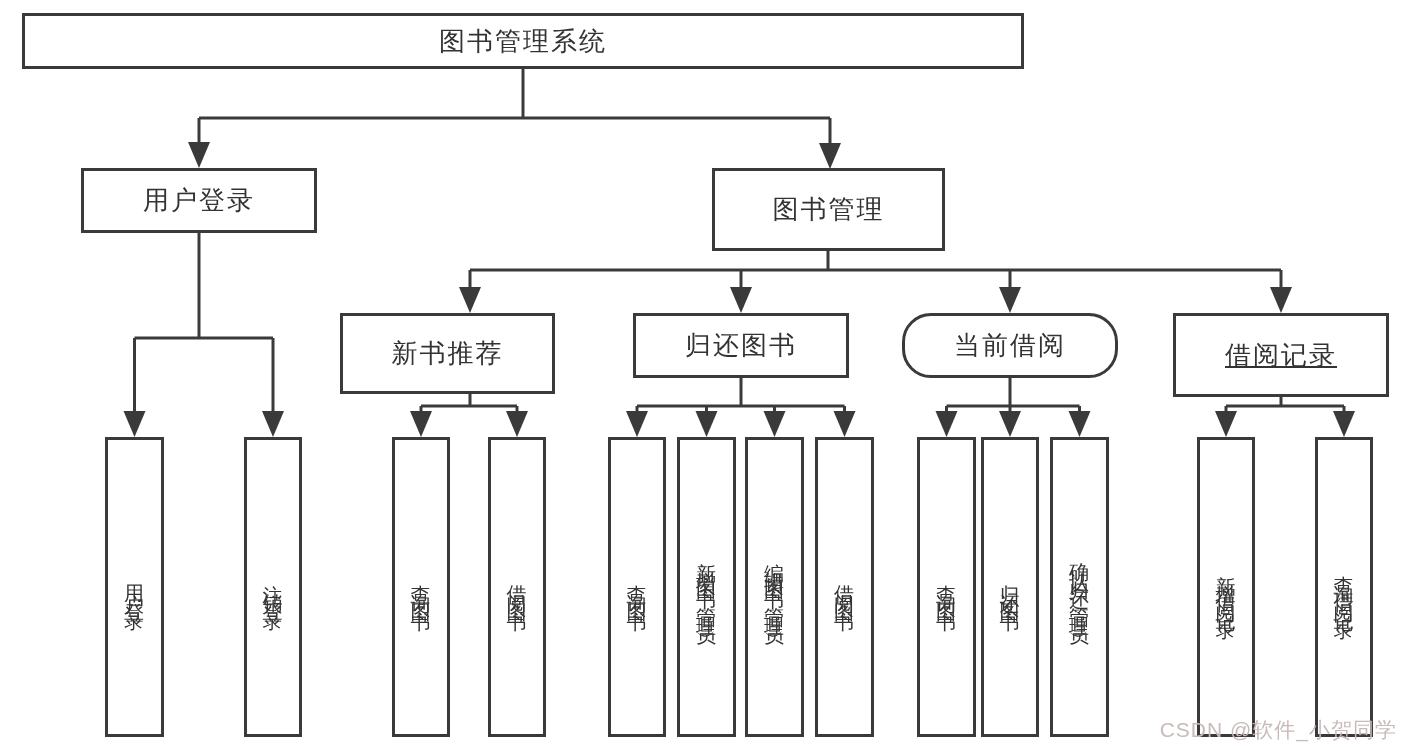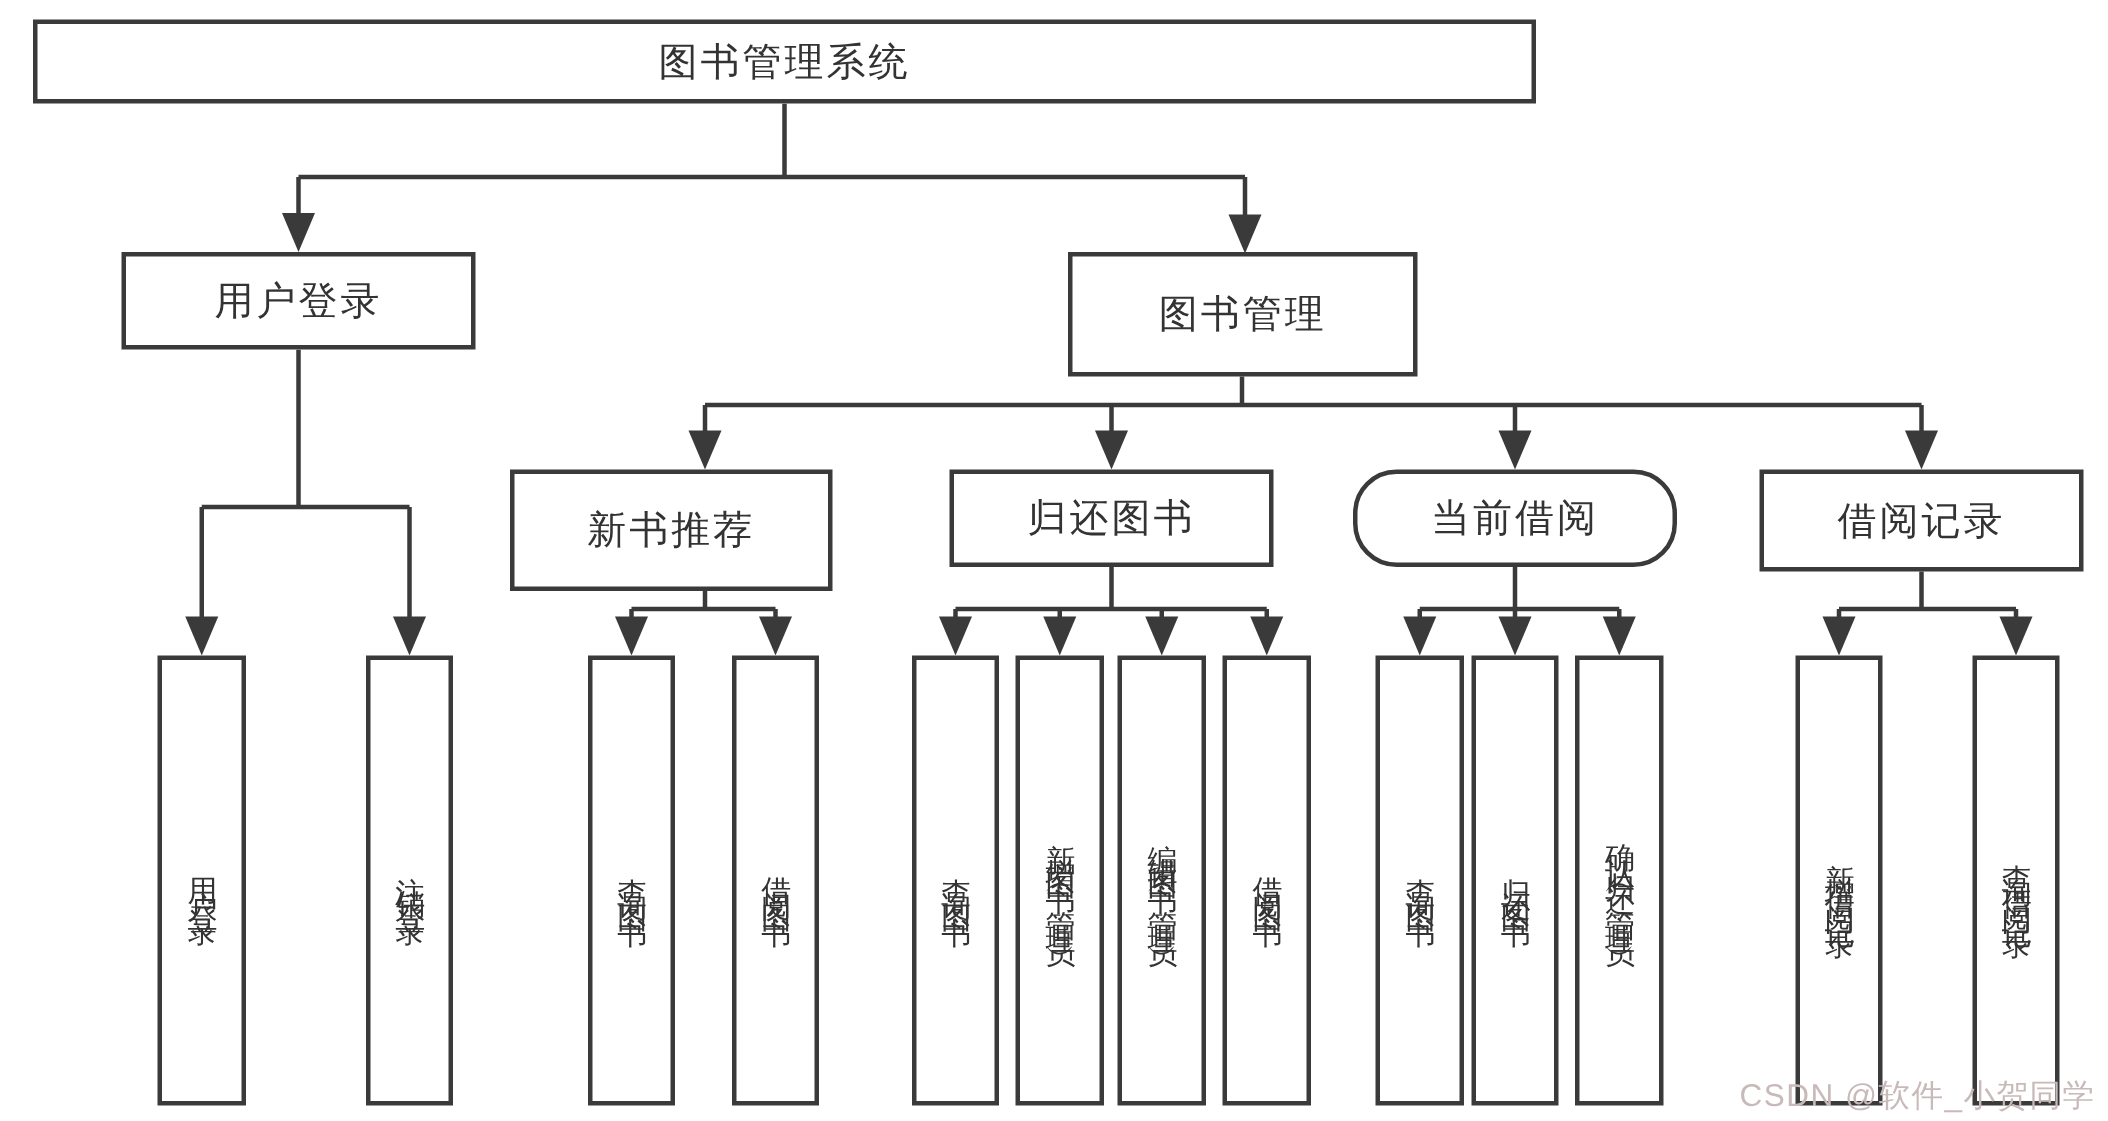--- a/index.html
+++ b/index.html
@@ -138,7 +138,7 @@
   <div class="node h" style="left:902px; top:313px; width:216px; height:65px;border-radius:29px;">
     <span>当前借阅</span>
   </div>
-  <div class="node h" style="left:1173px; top:313px; width:216px; height:68px;">
+  <div class="node h" style="left:1173px; top:313px; width:216px; height:84px;text-decoration:underline;">
     <span>借阅记录</span>
   </div>
 

